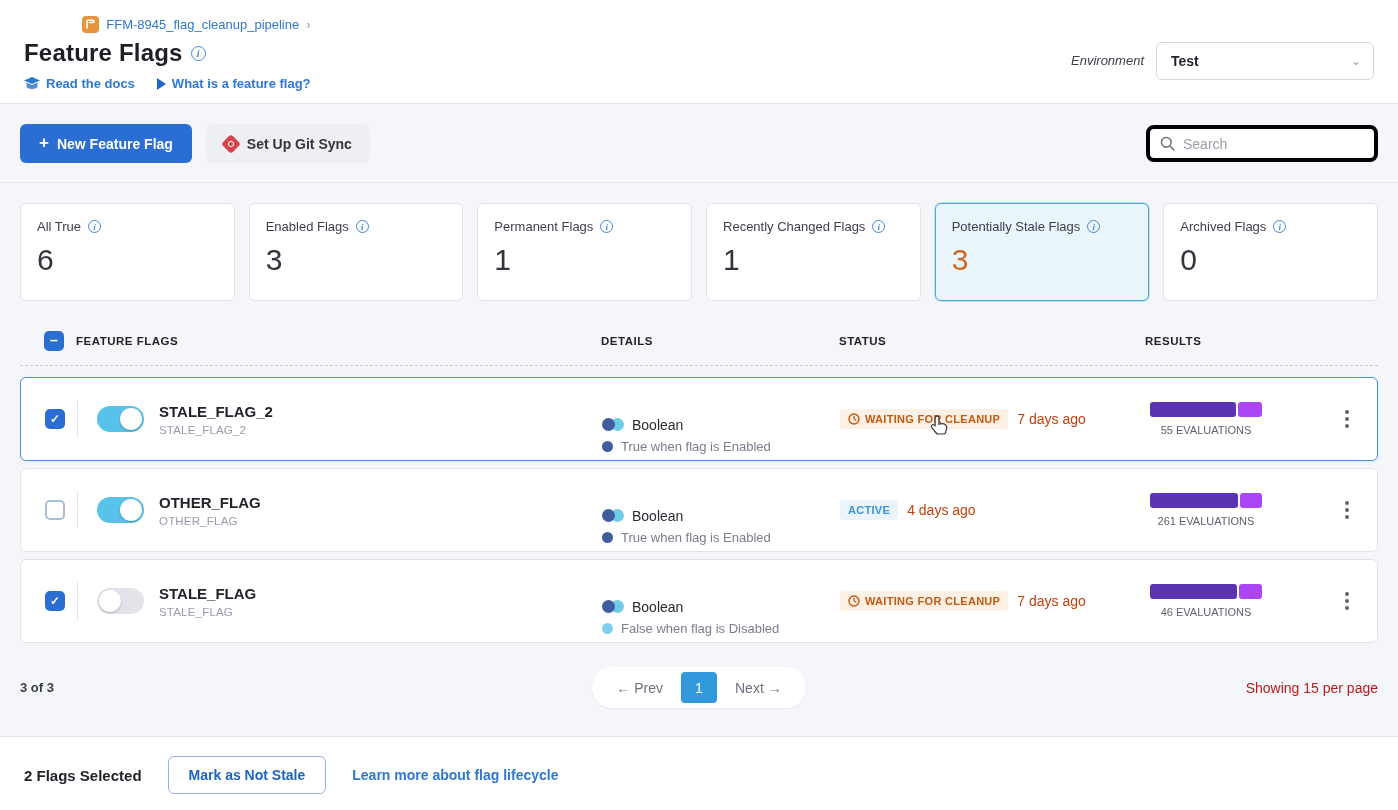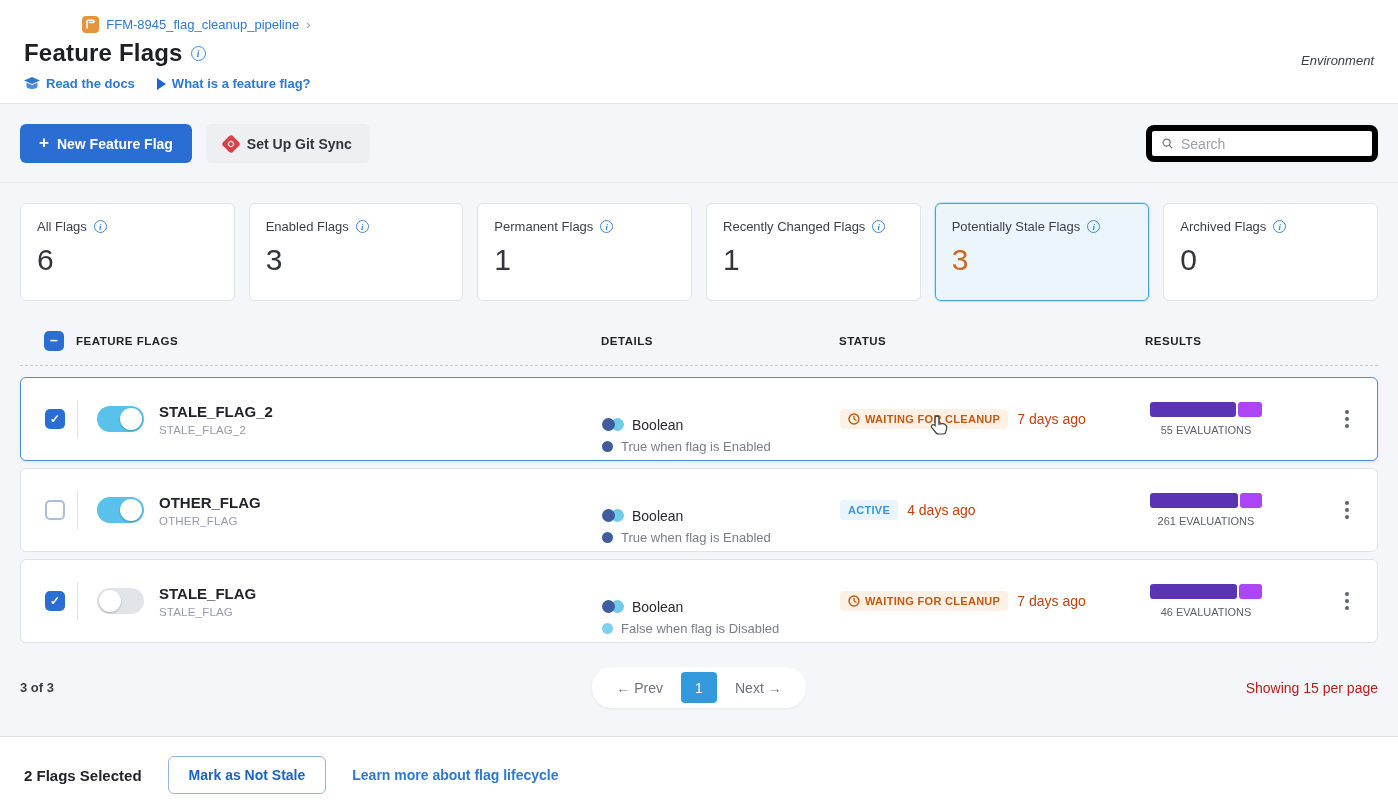--- a/index.html
+++ b/index.html
@@ -142,6 +142,10 @@
     </div>
     <div class="env-wrap">
       <span class="env-label">Environment</span>
+      <div class="env-select">
+        <span class="env-value">Test</span>
+        <span class="chev">⌄</span>
+      </div>
     </div>
   </div>
 

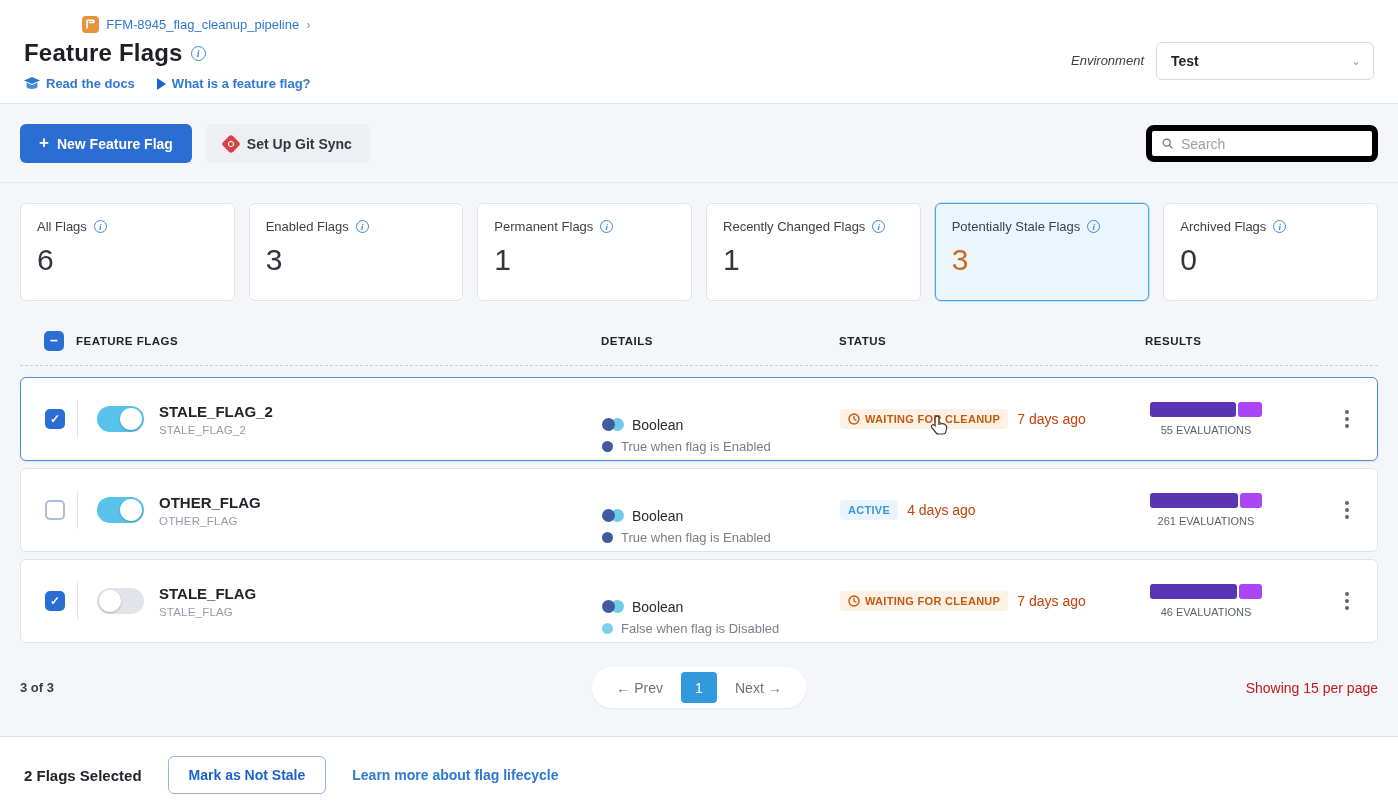--- a/index.html
+++ b/index.html
@@ -32,7 +32,7 @@
   .git-icon { width:14px; height:14px; background:#d8414a; transform:rotate(45deg); border-radius:3px; position:relative; }
   .git-icon::after { content:""; position:absolute; inset:4px; border:1.6px solid #fff; border-radius:50%; }
   .spacer { flex:1; }
-  .search-box { width:232px; height:37px; background:#fff; border:6px solid #000000; border-radius:8px; display:flex; align-items:center; padding:0 10px; gap:8px; }
+  .search-box { width:232px; height:37px; background:#fff; border:4px solid #000000; border-radius:8px; display:flex; align-items:center; padding:0 10px; gap:8px; }
   .search-box input { border:none; outline:none; flex:1; font-size:14px; color:#3b3d49; font-family:inherit; background:transparent; }
   .search-box input::placeholder { color:#9c9ea9; }
 

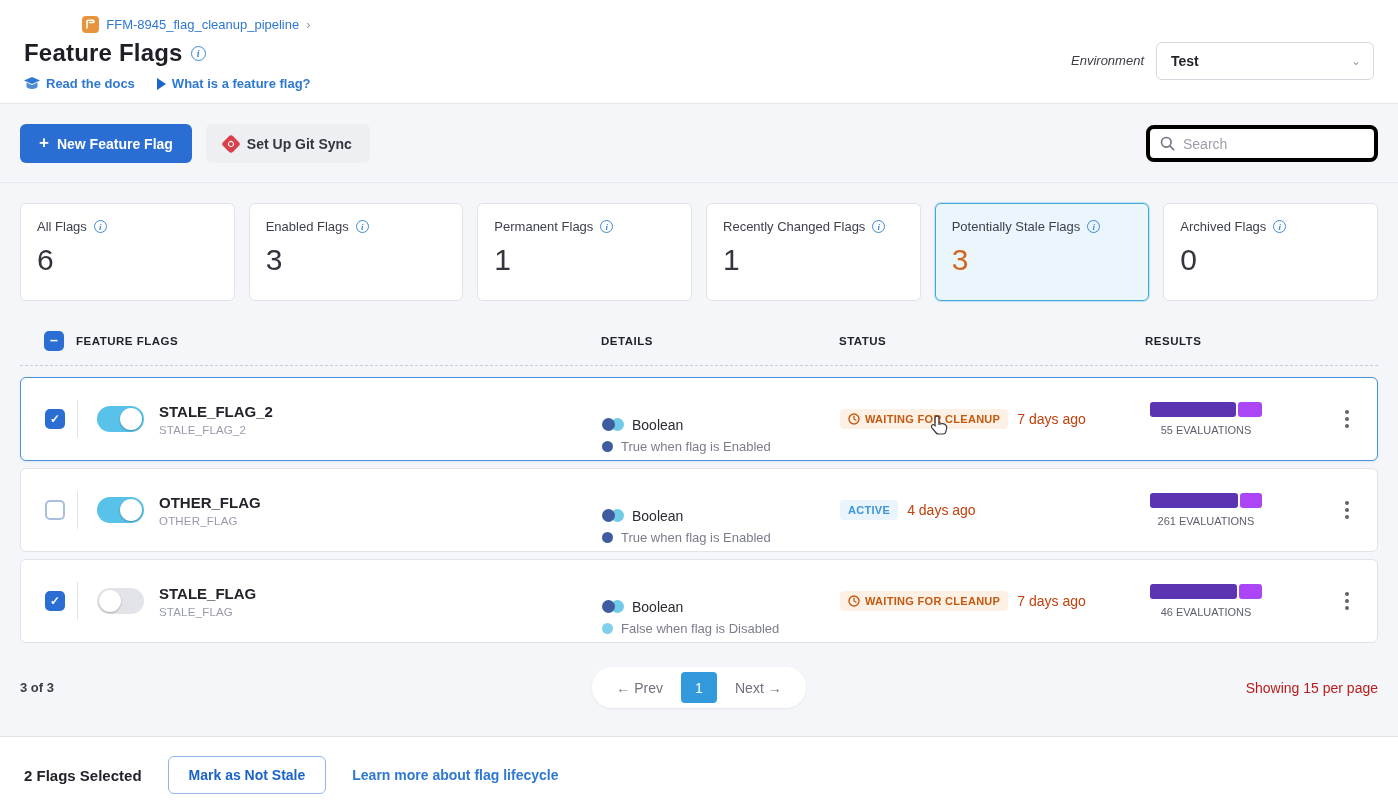--- a/index.html
+++ b/index.html
@@ -174,7 +174,7 @@
 
         <div class="card">
           <div class="card-label-row">
-            <span class="card-label">All Flags</span>
+            <span class="card-label">All True</span>
             <span class="info-icon small">i</span>
           </div>
           <div class="card-value">6</div>

